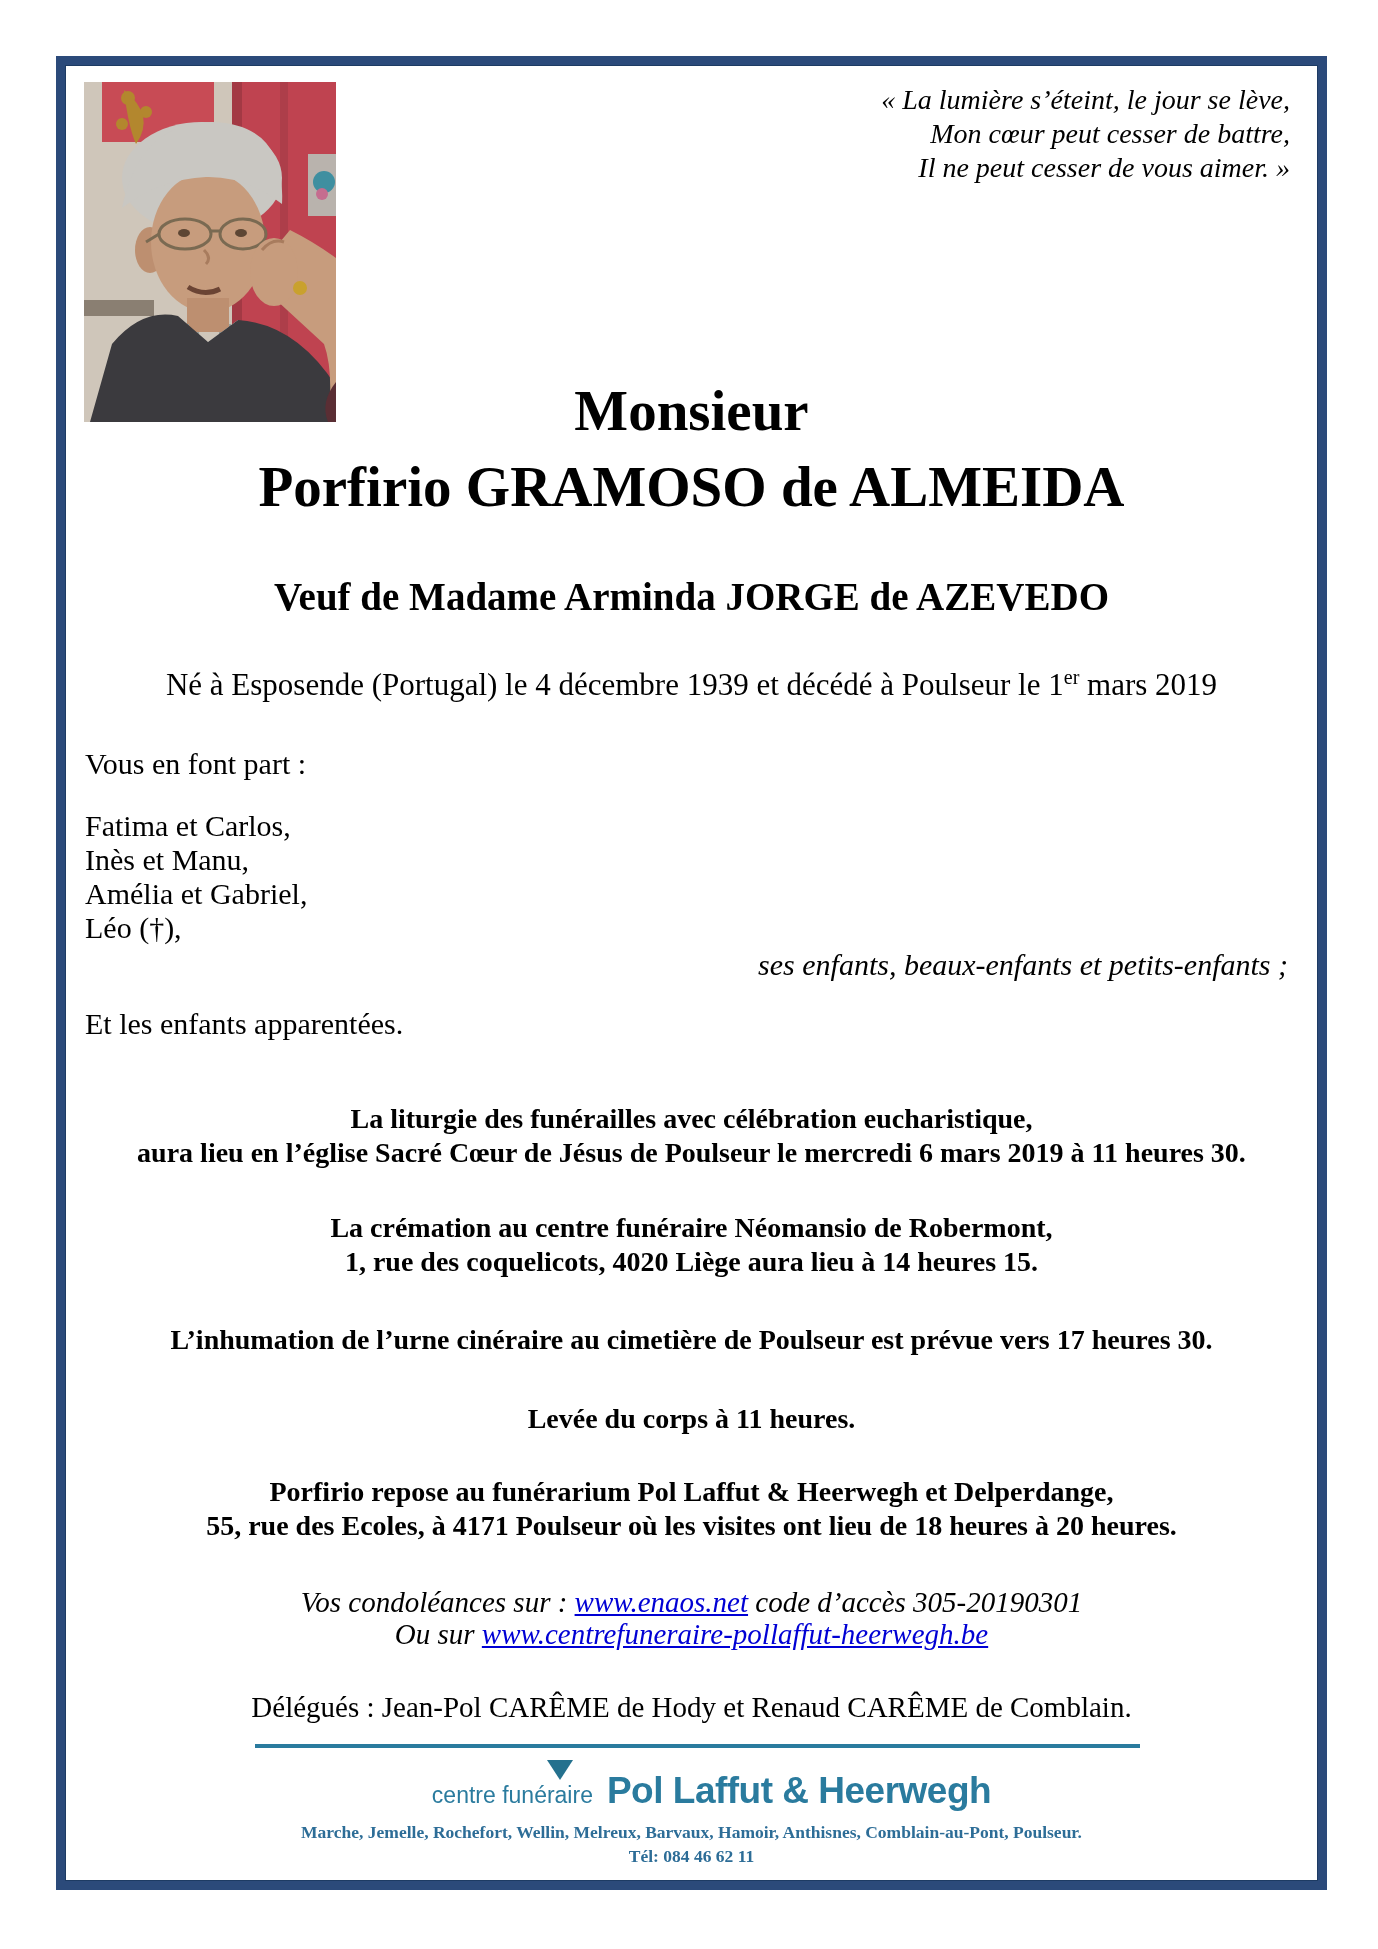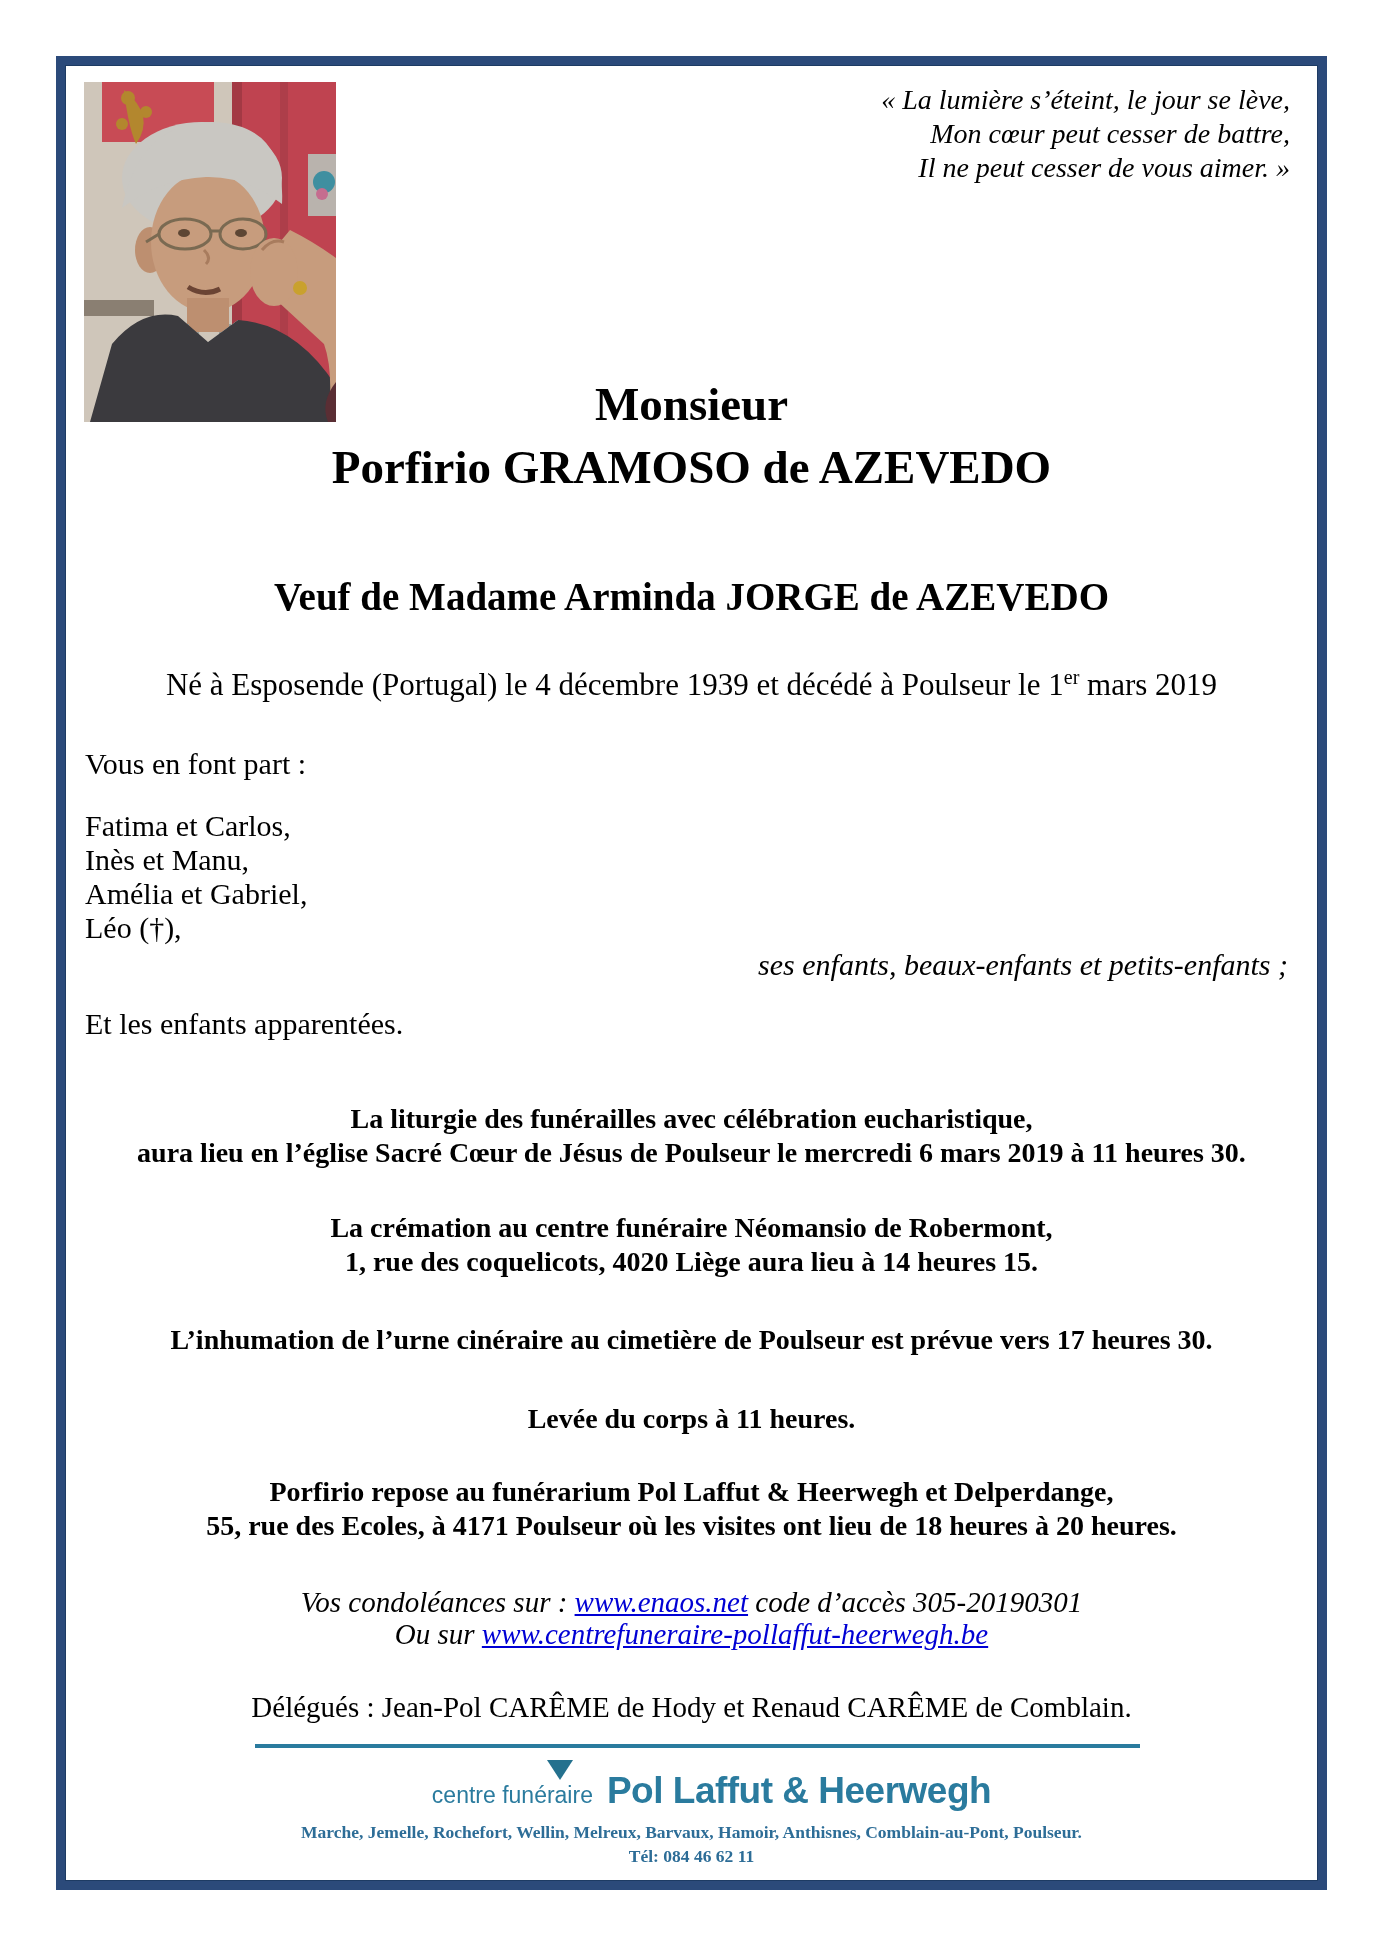--- a/index.html
+++ b/index.html
@@ -43,7 +43,7 @@
   .title {
     top: 308px;
     font-weight: bold;
-    font-size: 47px;
+    font-size: 57px;
     line-height: 1.34;
   }
   .subtitle {

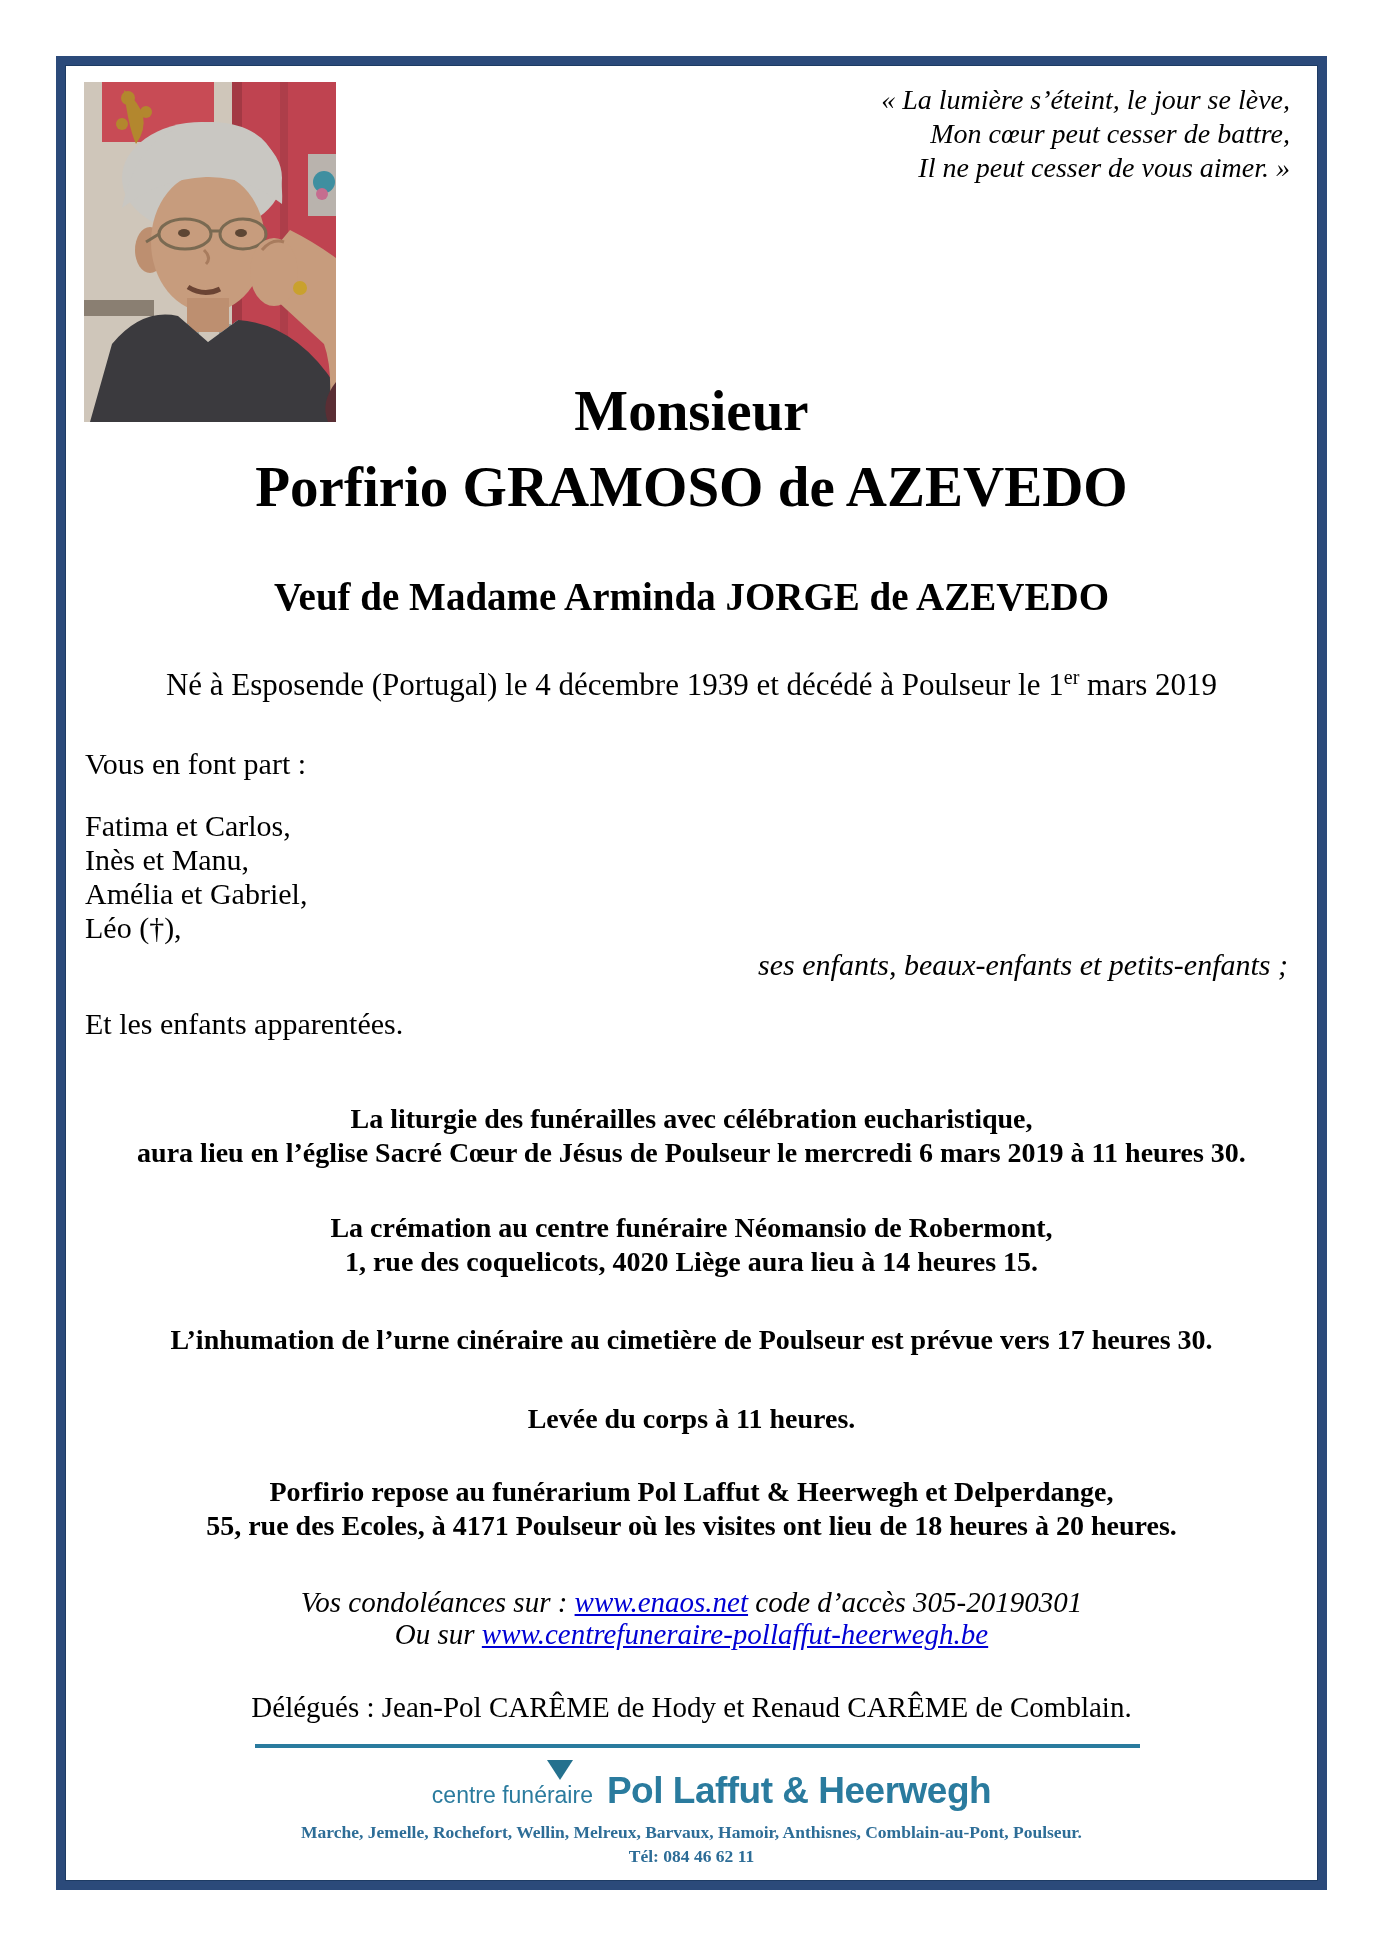--- a/index.html
+++ b/index.html
@@ -192,7 +192,7 @@
 
   <div class="center title">
     <div>Monsieur</div>
-    <div>Porfirio GRAMOSO de AZEVEDO</div>
+    <div>Porfirio GRAMOSO de ALMEIDA</div>
   </div>
 
   <div class="center subtitle">Veuf de Madame Arminda JORGE de AZEVEDO</div>

